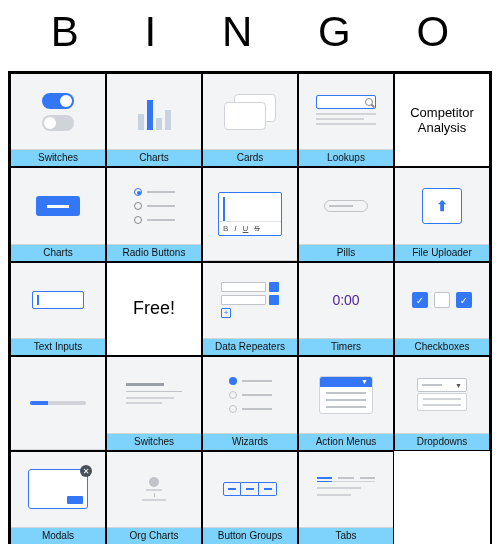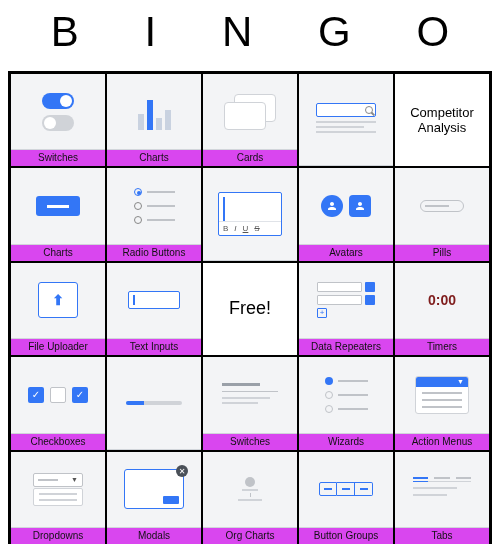--- a/index.html
+++ b/index.html
@@ -54,7 +54,7 @@
       font-size: 10px;
       padding: 2px 2px 3px 2px;
       text-align: center;
-      background: #d946ef;
+      background: #7dd3fc;
       width: 100%;
       color: #111;
       line-height: 1.1;

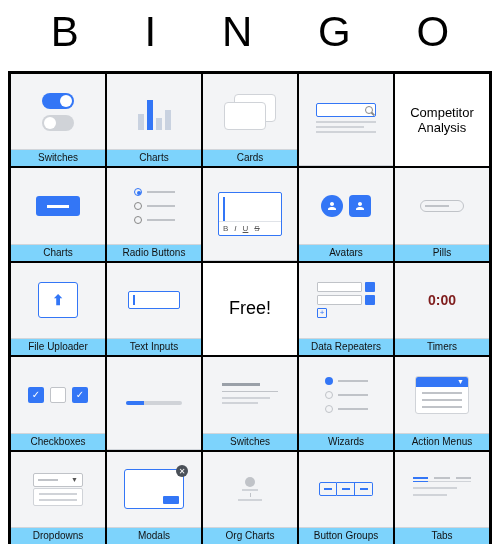--- a/index.html
+++ b/index.html
@@ -278,6 +278,7 @@
           <div class="ln"></div>
     </div>
       </div>
+    <div class="cell-label">Lookups</div>
   </div>
 
   <div class="cell text-only">

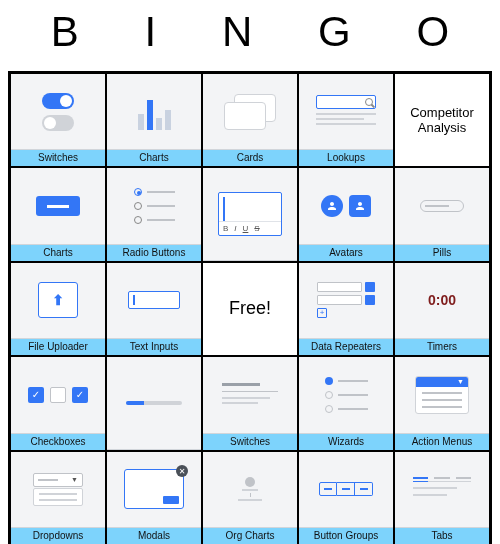--- a/index.html
+++ b/index.html
@@ -328,23 +328,6 @@
       </div>
   </div>
 
-  <div class="cell">
-    <div class="preview">
-        <div class="av mini">
-      <div class="c">
-            <svg viewBox="0 0 24 24">
-              <path d="M12 12c2.2 0 4-1.8 4-4s-1.8-4-4-4-4 1.8-4 4 1.8 4 4 4zm0 2c-2.7 0-8 1.3-8 4v2h16v-2c0-2.7-5.3-4-8-4z"></path>
-            </svg>
-          </div>
-      <div class="s">
-            <svg viewBox="0 0 24 24">
-              <path d="M12 12c2.2 0 4-1.8 4-4s-1.8-4-4-4-4 1.8-4 4 1.8 4 4 4zm0 2c-2.7 0-8 1.3-8 4v2h16v-2c0-2.7-5.3-4-8-4z"></path>
-            </svg>
-          </div>
-    </div>
-      </div>
-    <div class="cell-label">Avatars</div>
-  </div>
 
   <div class="cell">
     <div class="preview">

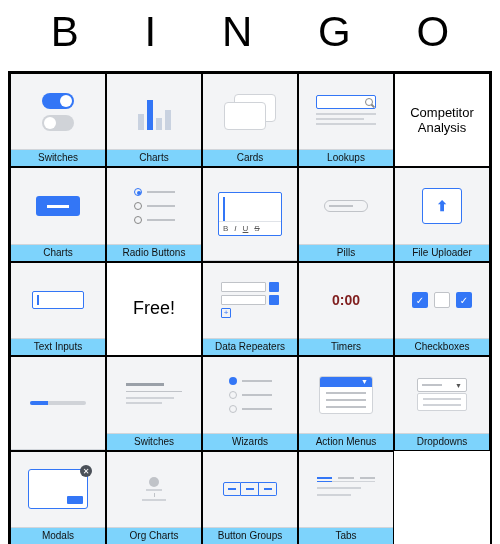--- a/index.html
+++ b/index.html
@@ -152,7 +152,7 @@
     .dr .b2{ width:10px; height:10px; border:1px solid #3376f6; border-radius:1px; color:#3376f6; font-size:8px; line-height:8px; text-align:center;}
 
     
-    .tm{ font-size:14px; font-weight:700; color:#7f1d1d;}
+    .tm{ font-size:14px; font-weight:400; color:#4c1d95;}
 
     
     .cb{ display:flex; gap:6px;}

